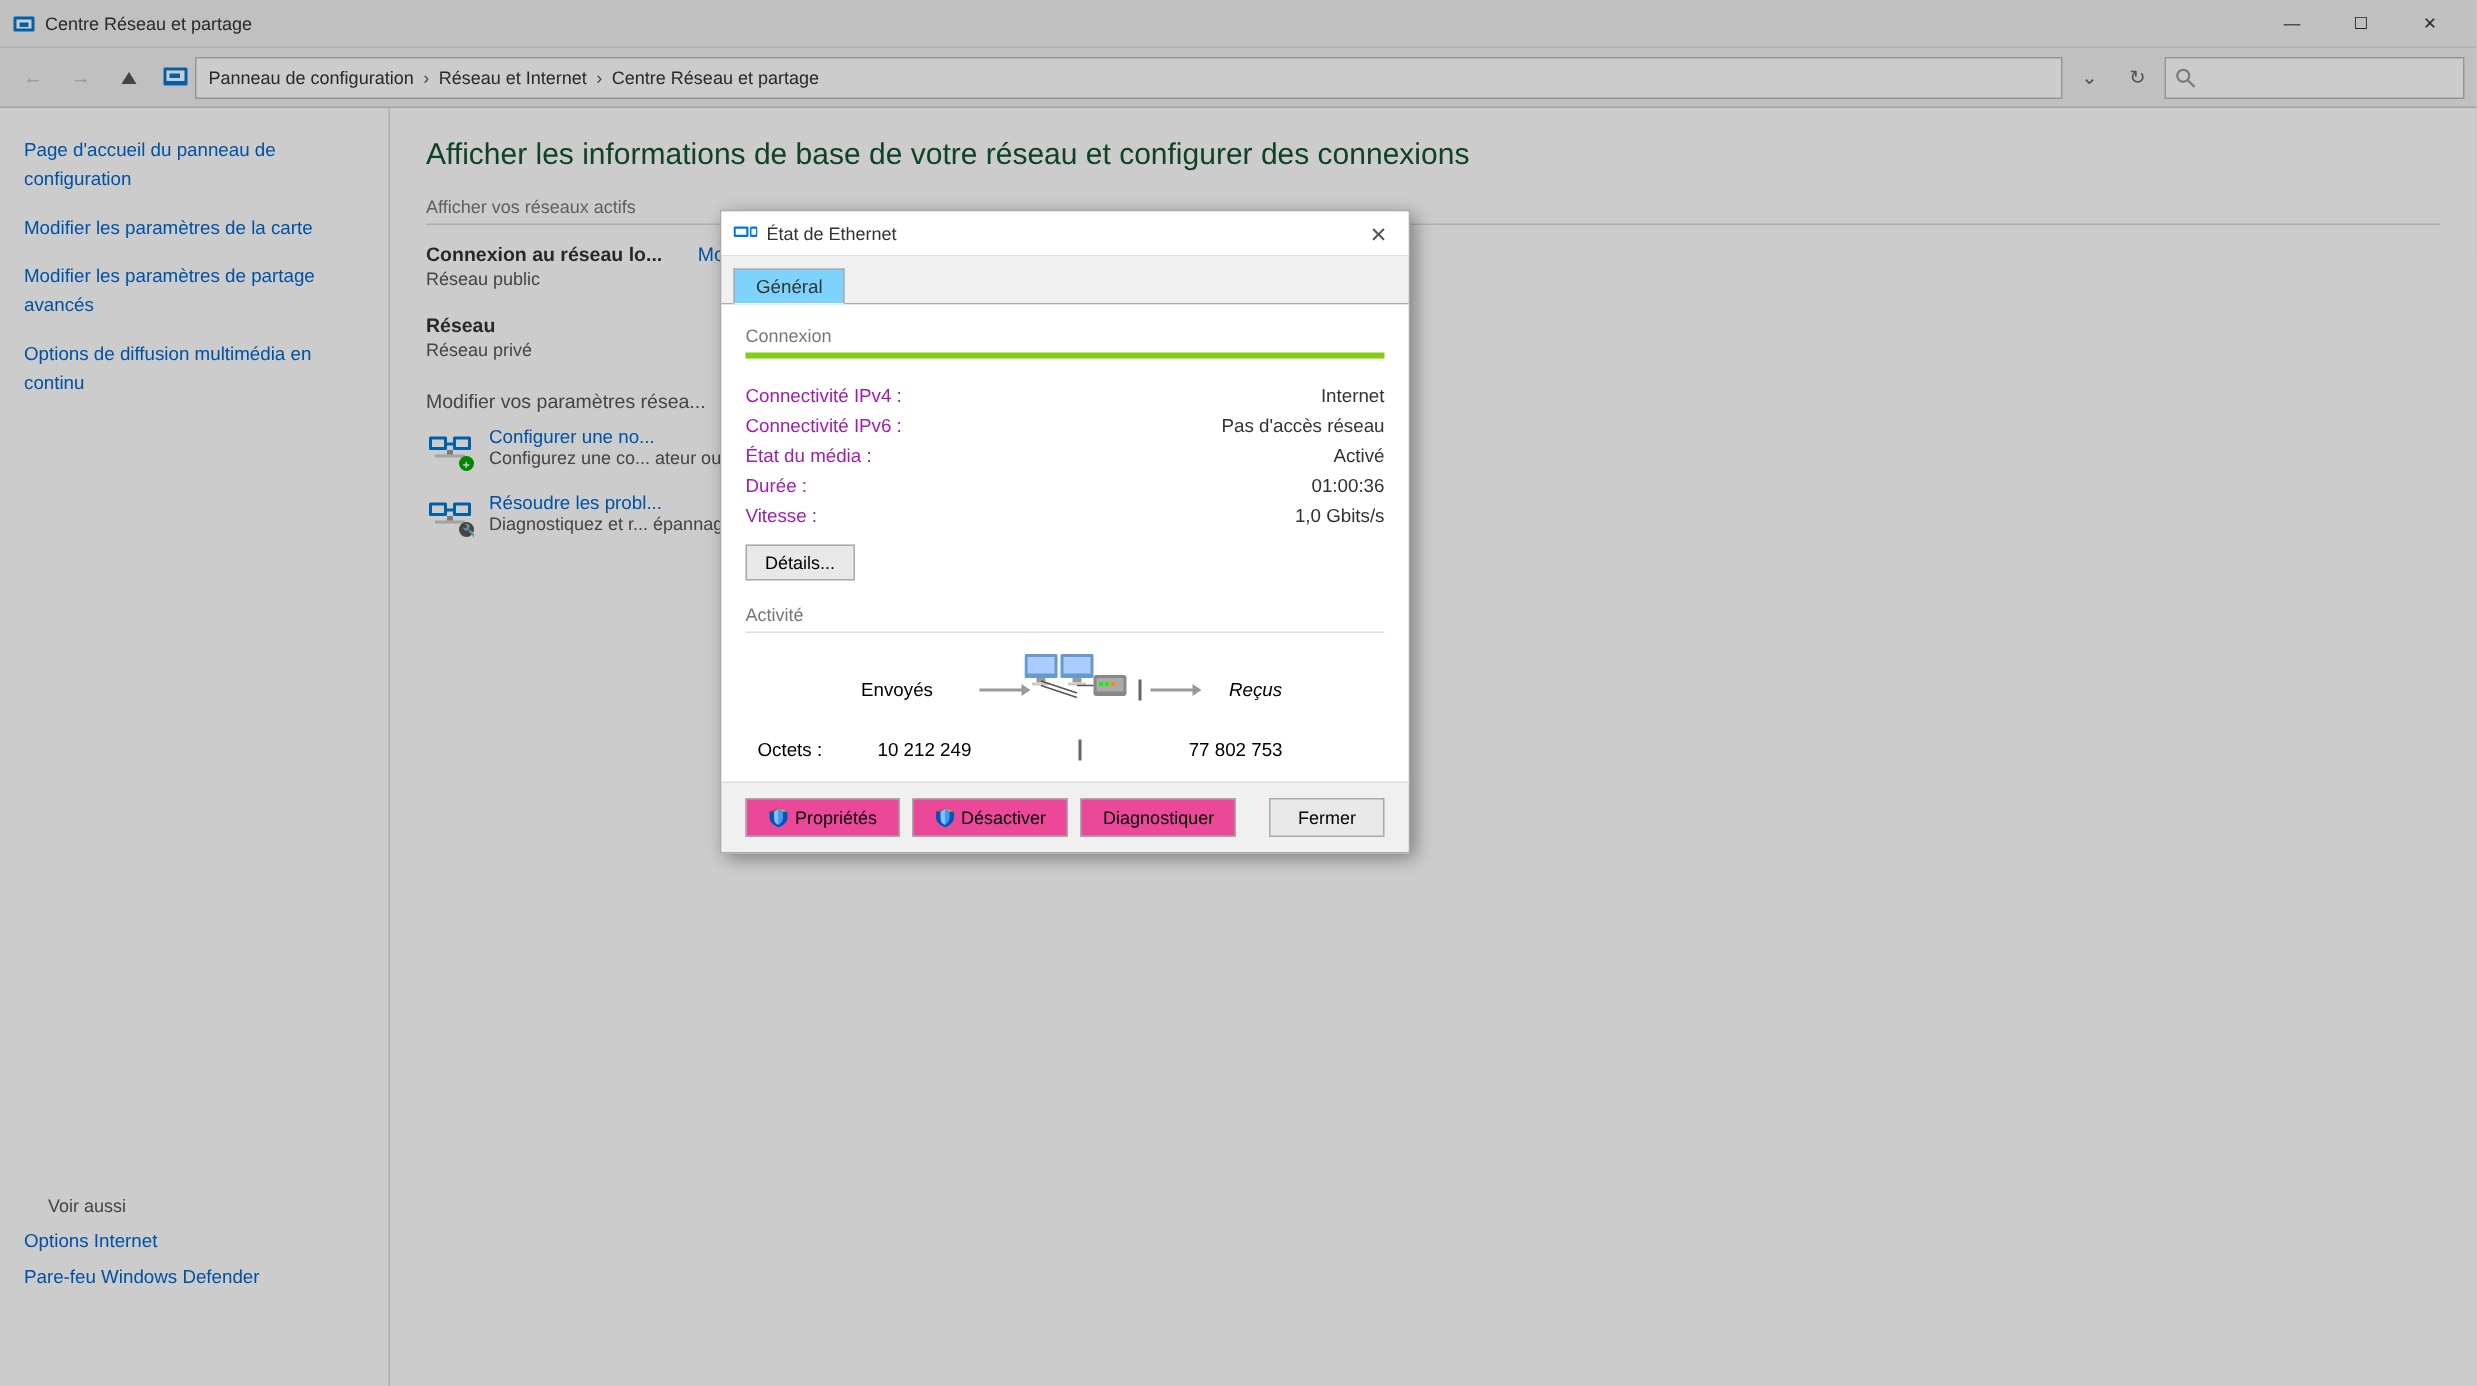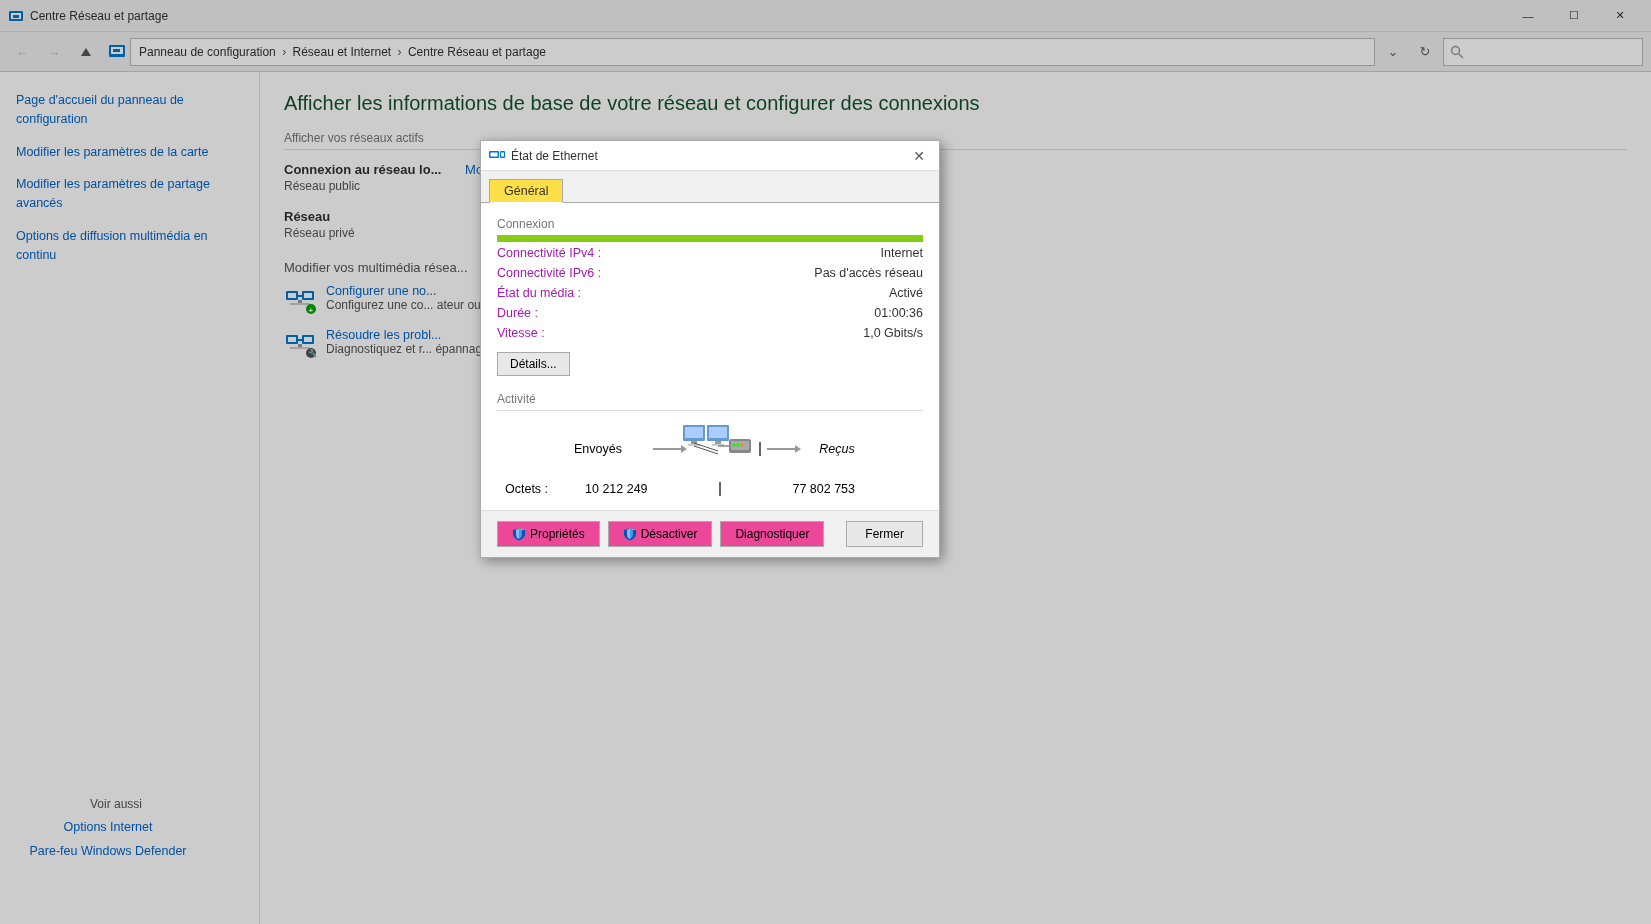--- a/index.html
+++ b/index.html
@@ -253,7 +253,7 @@
       color: #333;
     }
     .dialog-tab.active {
-      background: #fde047;
+      background: #7dd3fc;
       color: #333;
       border-bottom: 1px solid white;
       margin-bottom: -1px;

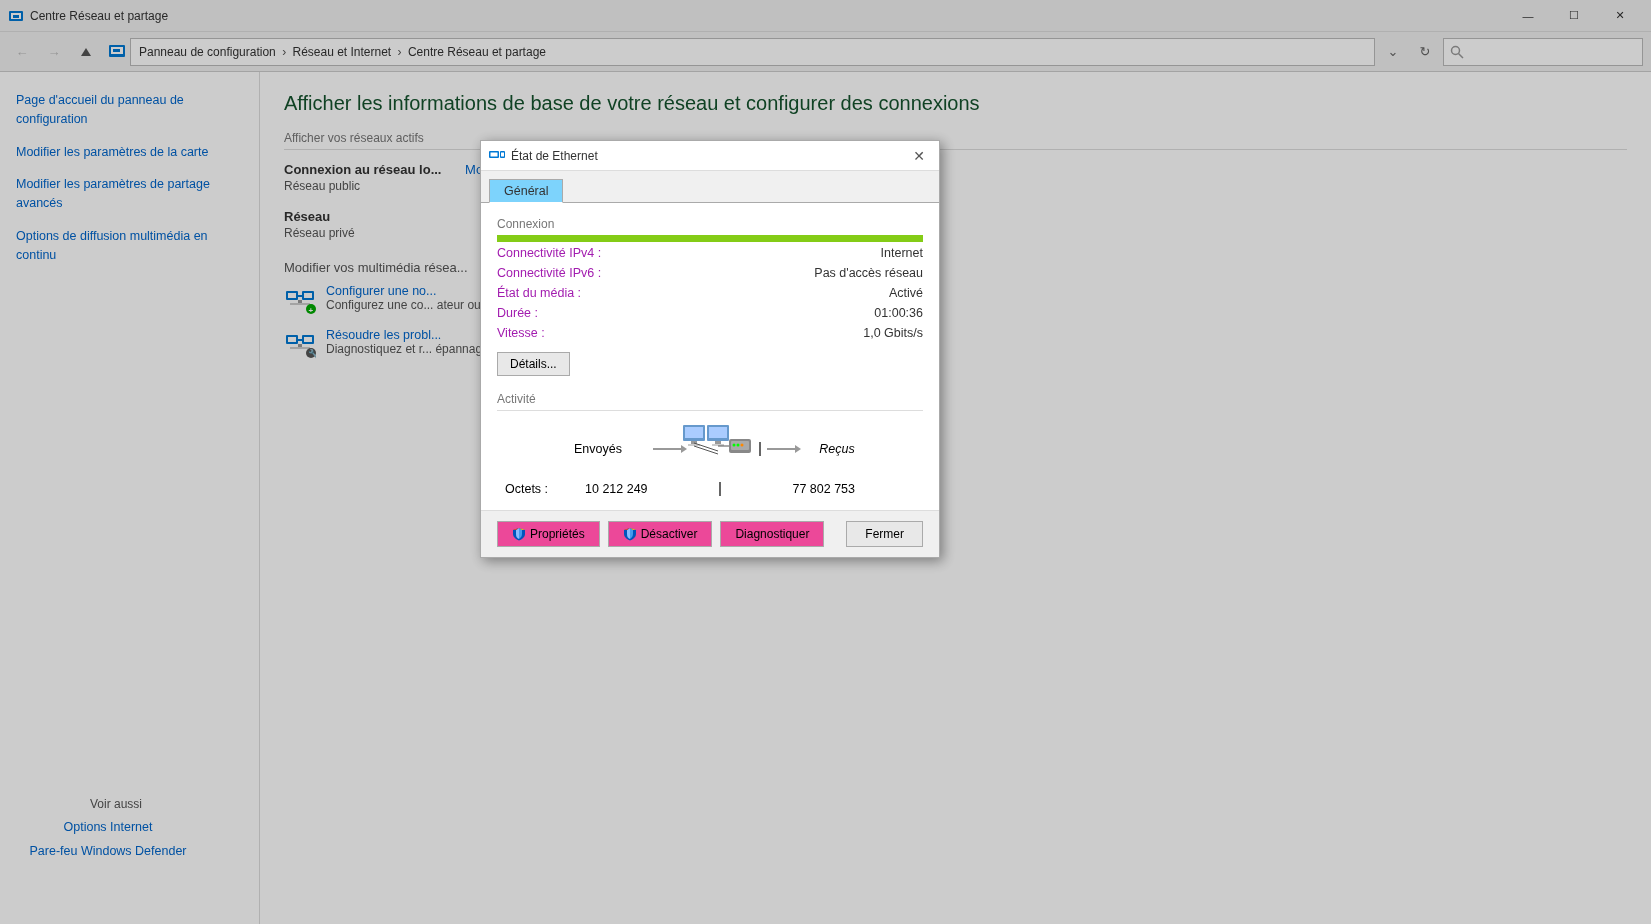--- a/index.html
+++ b/index.html
@@ -272,9 +272,9 @@
     .info-section-title {
       font-size: 12px;
       color: #777;
-      border-bottom: 7px solid #84cc16;
+      border-bottom: 4px solid #84cc16;
       padding-bottom: 4px;
-      margin-bottom: 4px;
+      margin-bottom: 18px;
     }
     .info-row {
       display: flex;

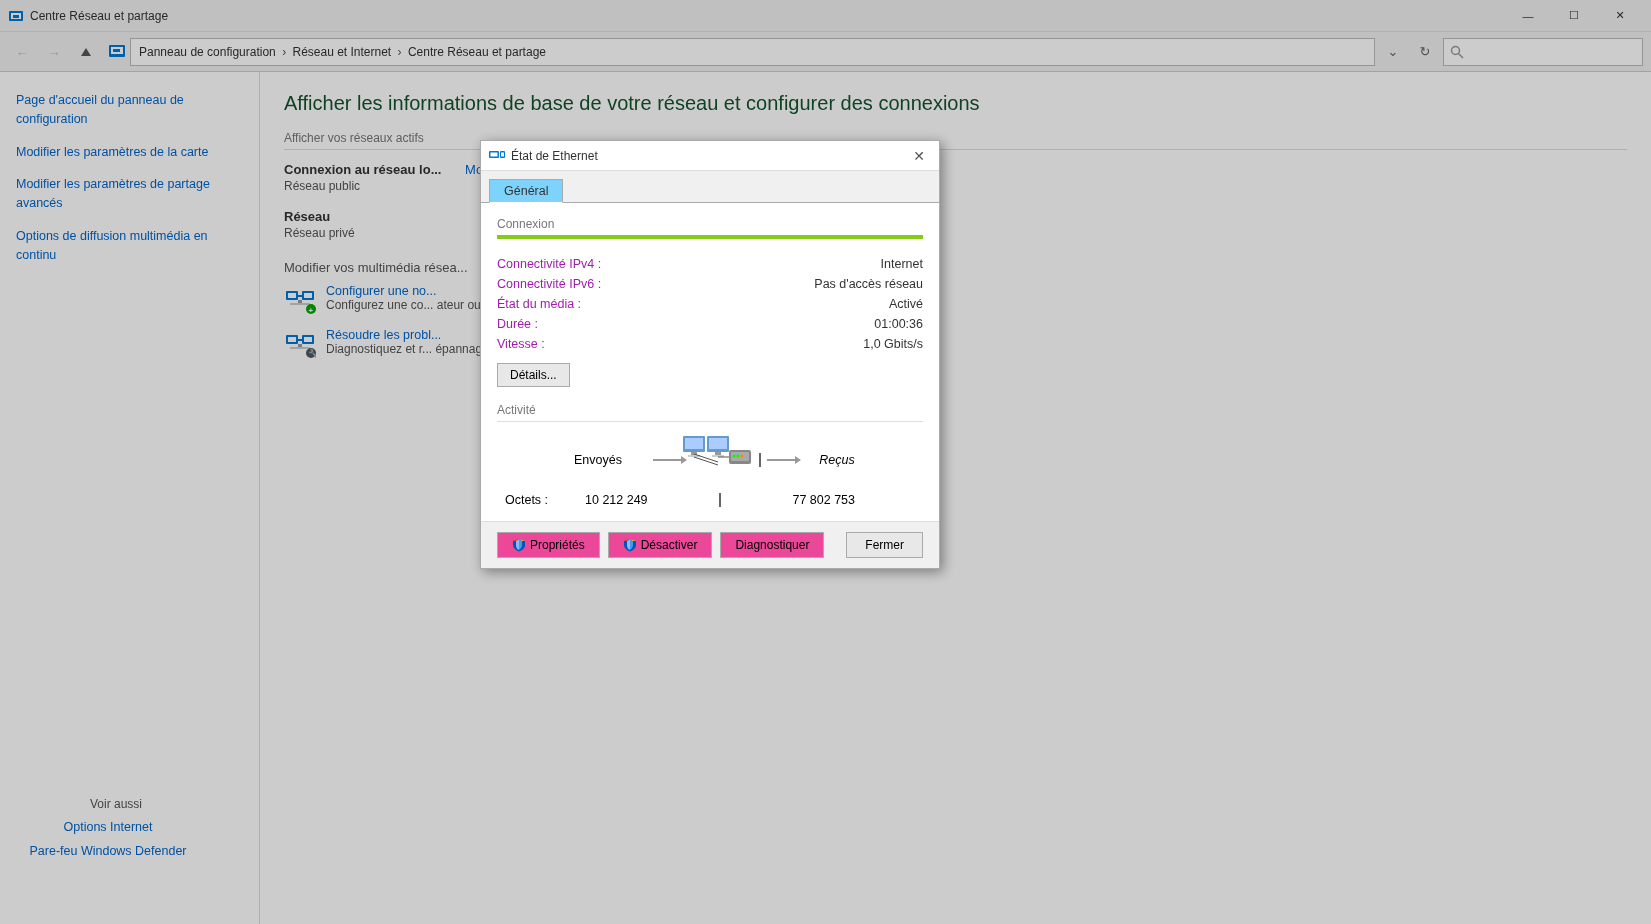--- a/index.html
+++ b/index.html
@@ -433,7 +433,7 @@
     </div>
 
     <div class="action-section">
-      <div class="action-title">Modifier vos multimédia résea...</div>
+      <div class="action-title">Modifier vos paramètres résea...</div>
 
       <div class="action-item">
 

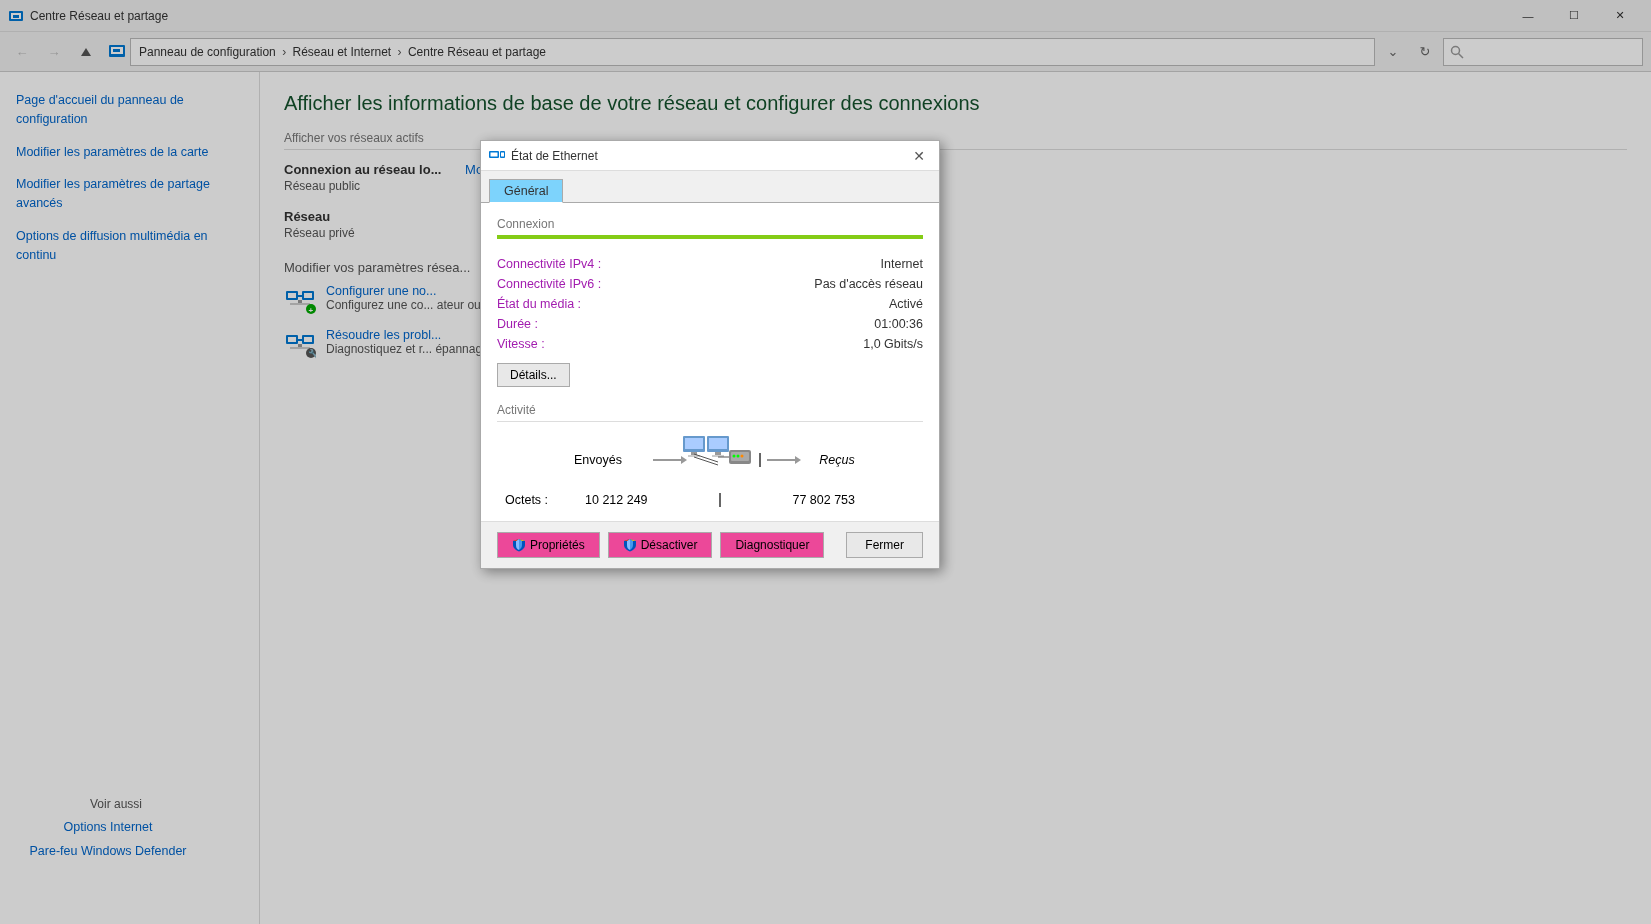--- a/index.html
+++ b/index.html
@@ -405,7 +405,7 @@
       <a class="sidebar-link" style="margin-top:8px;display:block;">Options de diffusion multimédia en continu</a>
     </div>
 
-    <div style="position:absolute; bottom: 60px; left:0; width:232px; padding: 0 16px; text-align: center;">
+    <div style="position:absolute; bottom: 60px; left:0; width:232px; padding: 0 16px;">
       <div class="sidebar-section-title">Voir aussi</div>
       <a class="sidebar-link" style="padding-left:0;">Options Internet</a>
       <a class="sidebar-link" style="padding-left:0;">Pare-feu Windows Defender</a>

